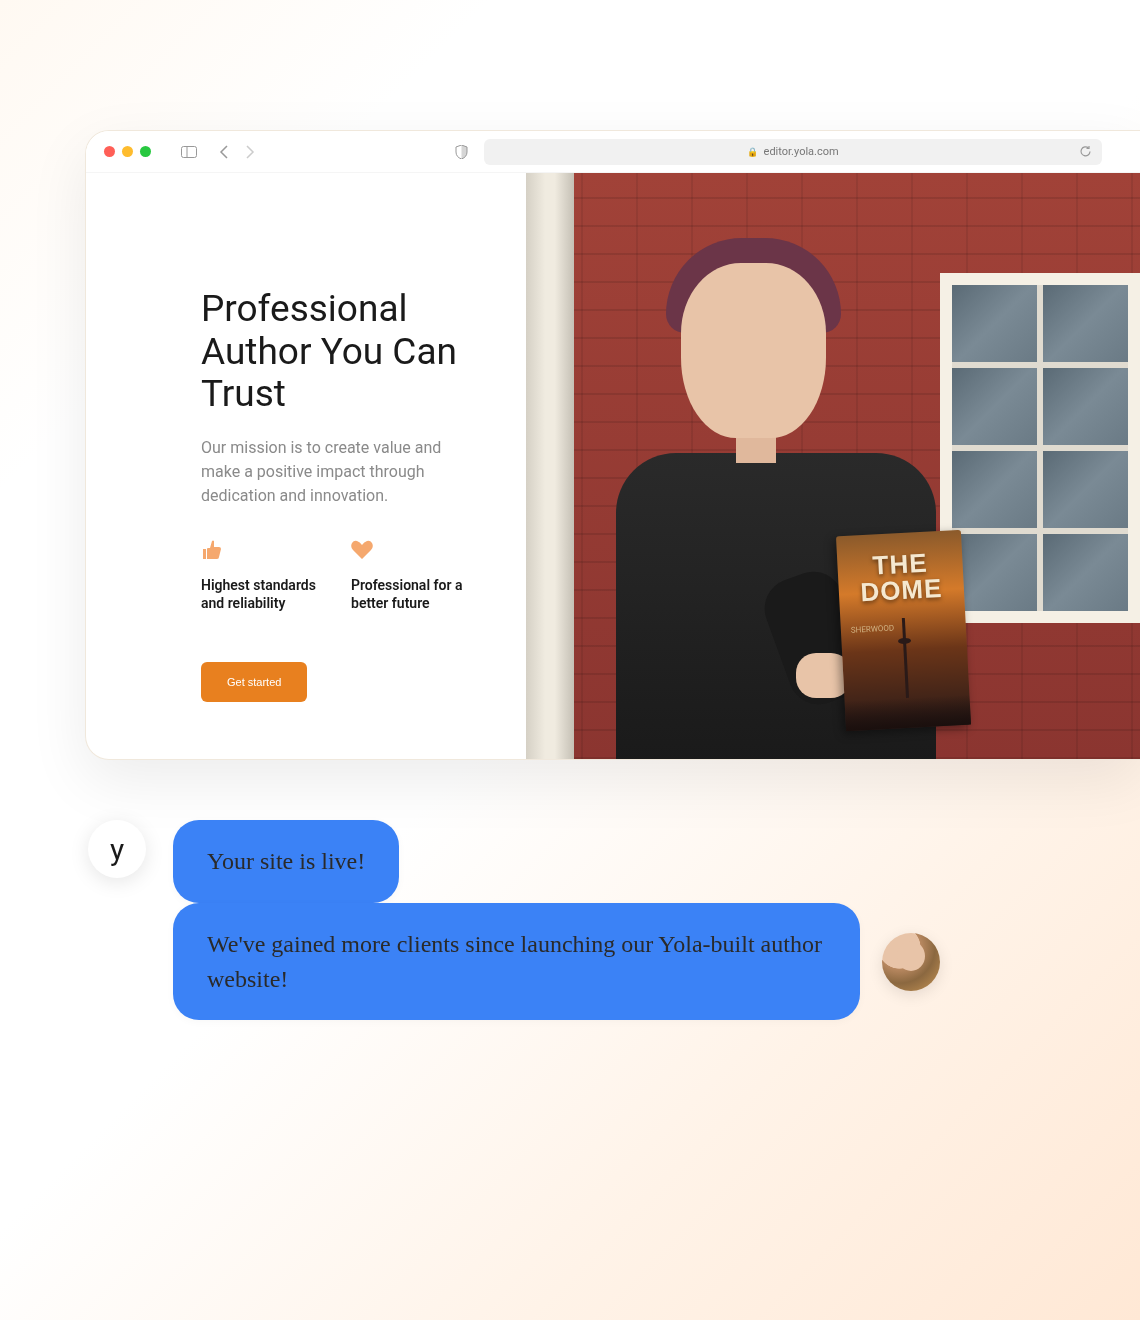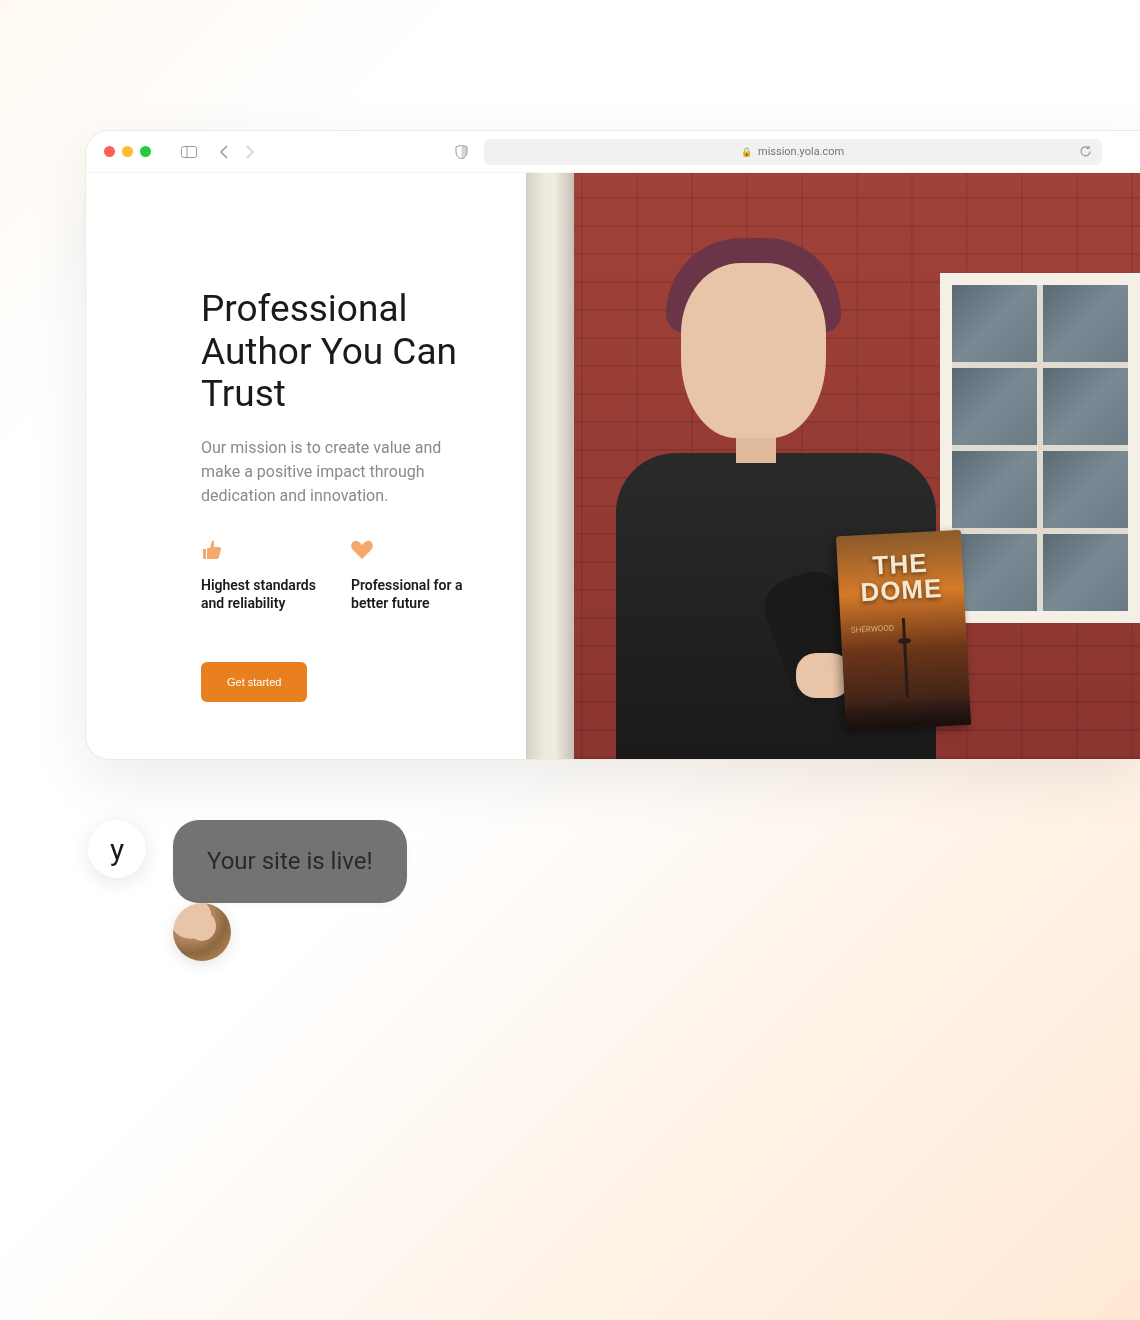--- a/index.html
+++ b/index.html
@@ -381,7 +381,7 @@
       </svg>
     <div class="address-bar">
       <span class="lock-icon">🔒</span>
-      <span>mission.yola.com</span>
+      <span>editor.yola.com</span>
       <svg class="reload-icon" width="13" height="13" viewBox="0 0 13 13">
           <path d="M11 6.5 A4.5 4.5 0 1 1 9.5 3" fill="none" stroke="#999" stroke-width="1.2"></path>
           <path d="M10 1 L10 3.5 L7.5 3.5" fill="none" stroke="#999" stroke-width="1.2"></path>

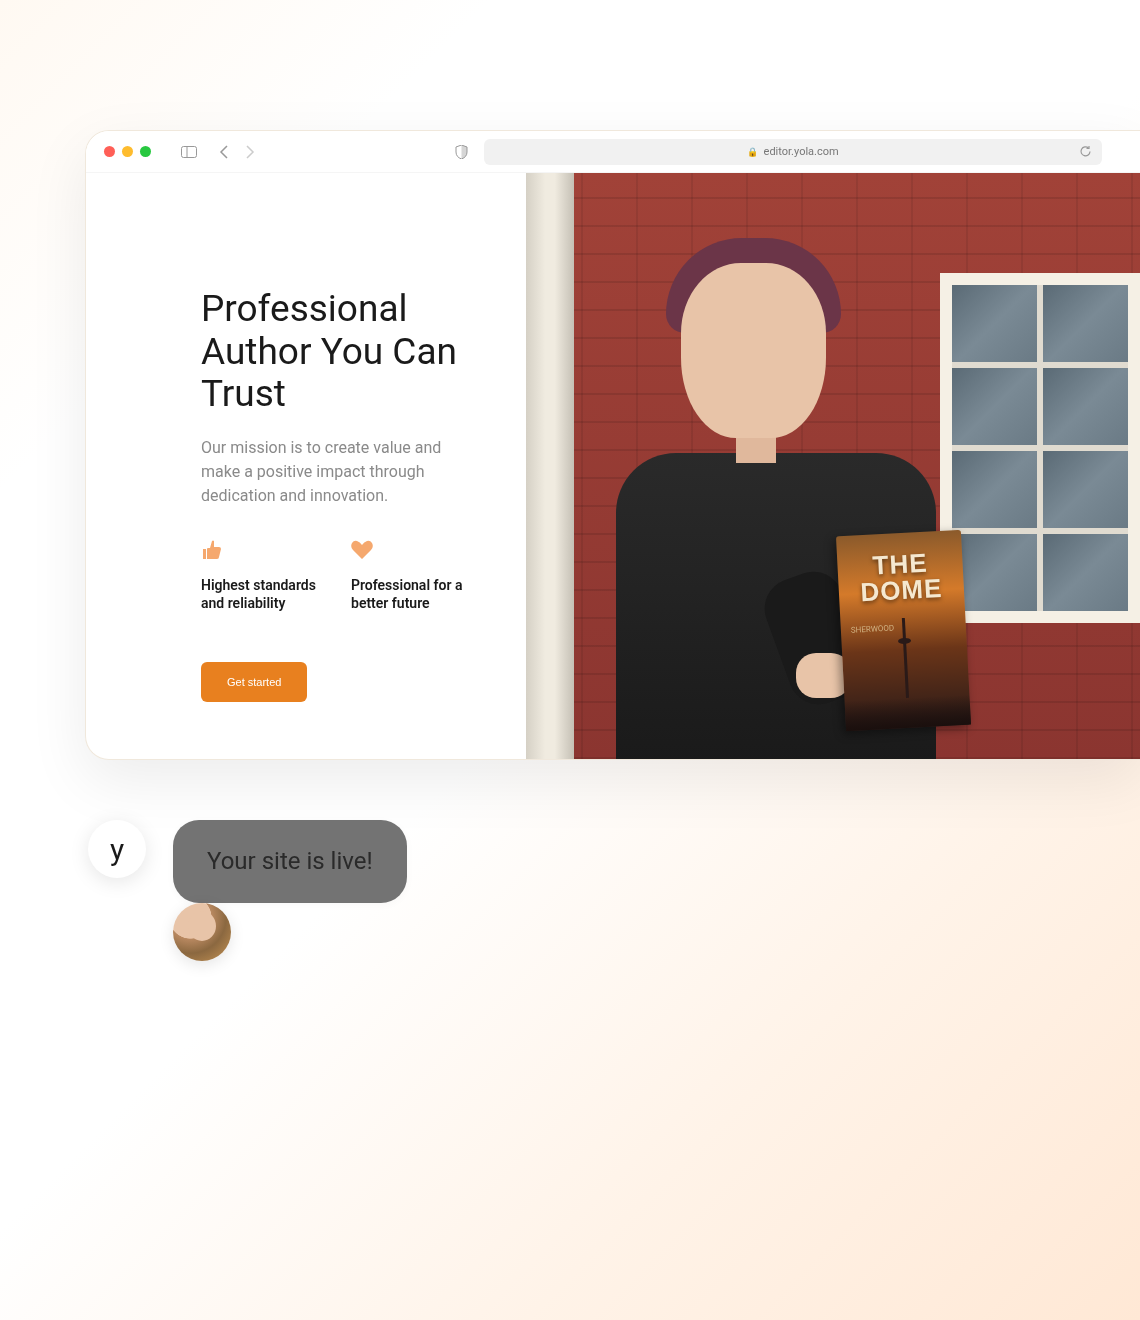--- a/index.html
+++ b/index.html
@@ -305,13 +305,14 @@
   }
 
   .bubble {
-    background: #737373;
+    background: #3b82f6;
     border-radius: 26px;
     padding: 24px 34px;
     font-size: 24px;
     color: #2a2a2a;
     line-height: 1.45;
     box-shadow: 0 2px 8px rgba(0,0,0,0.03);
+    font-family: Liberation Serif, serif;
   }
 
   .bubble-1-wrap { margin-left: 85px; }

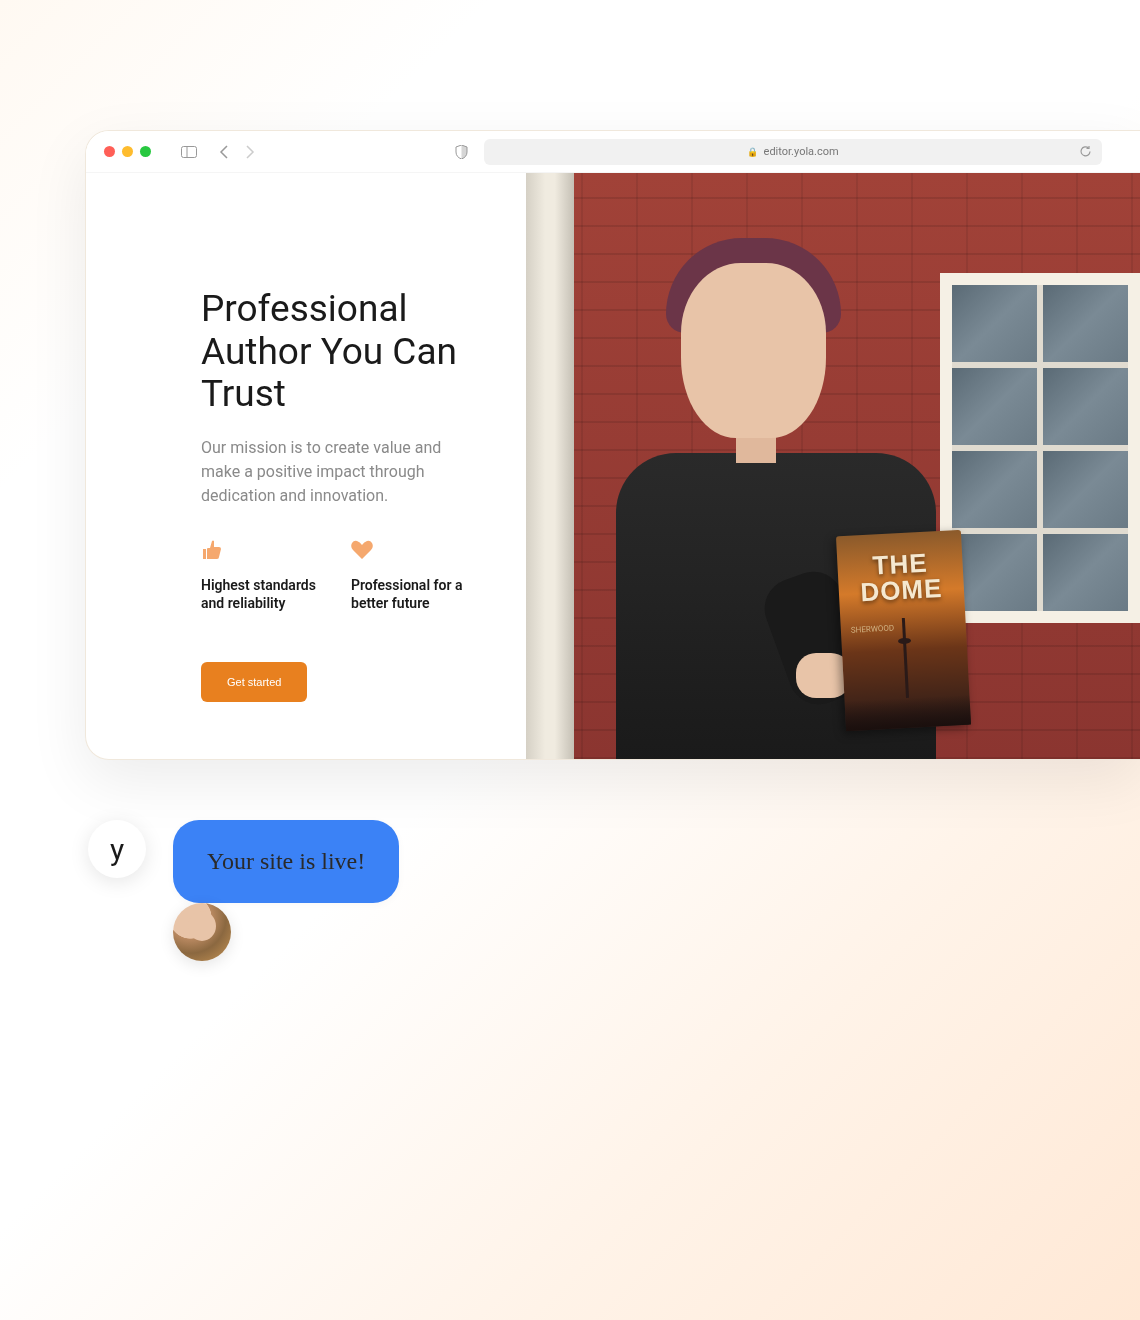--- a/index.html
+++ b/index.html
@@ -460,6 +460,7 @@
   </div>
 
   <div class="bubble-2-row">
+    <div class="bubble bubble-2">We've gained more clients since launching our Yola-built author website!</div>
     <div class="user-avatar"></div>
   </div>
 </div>

